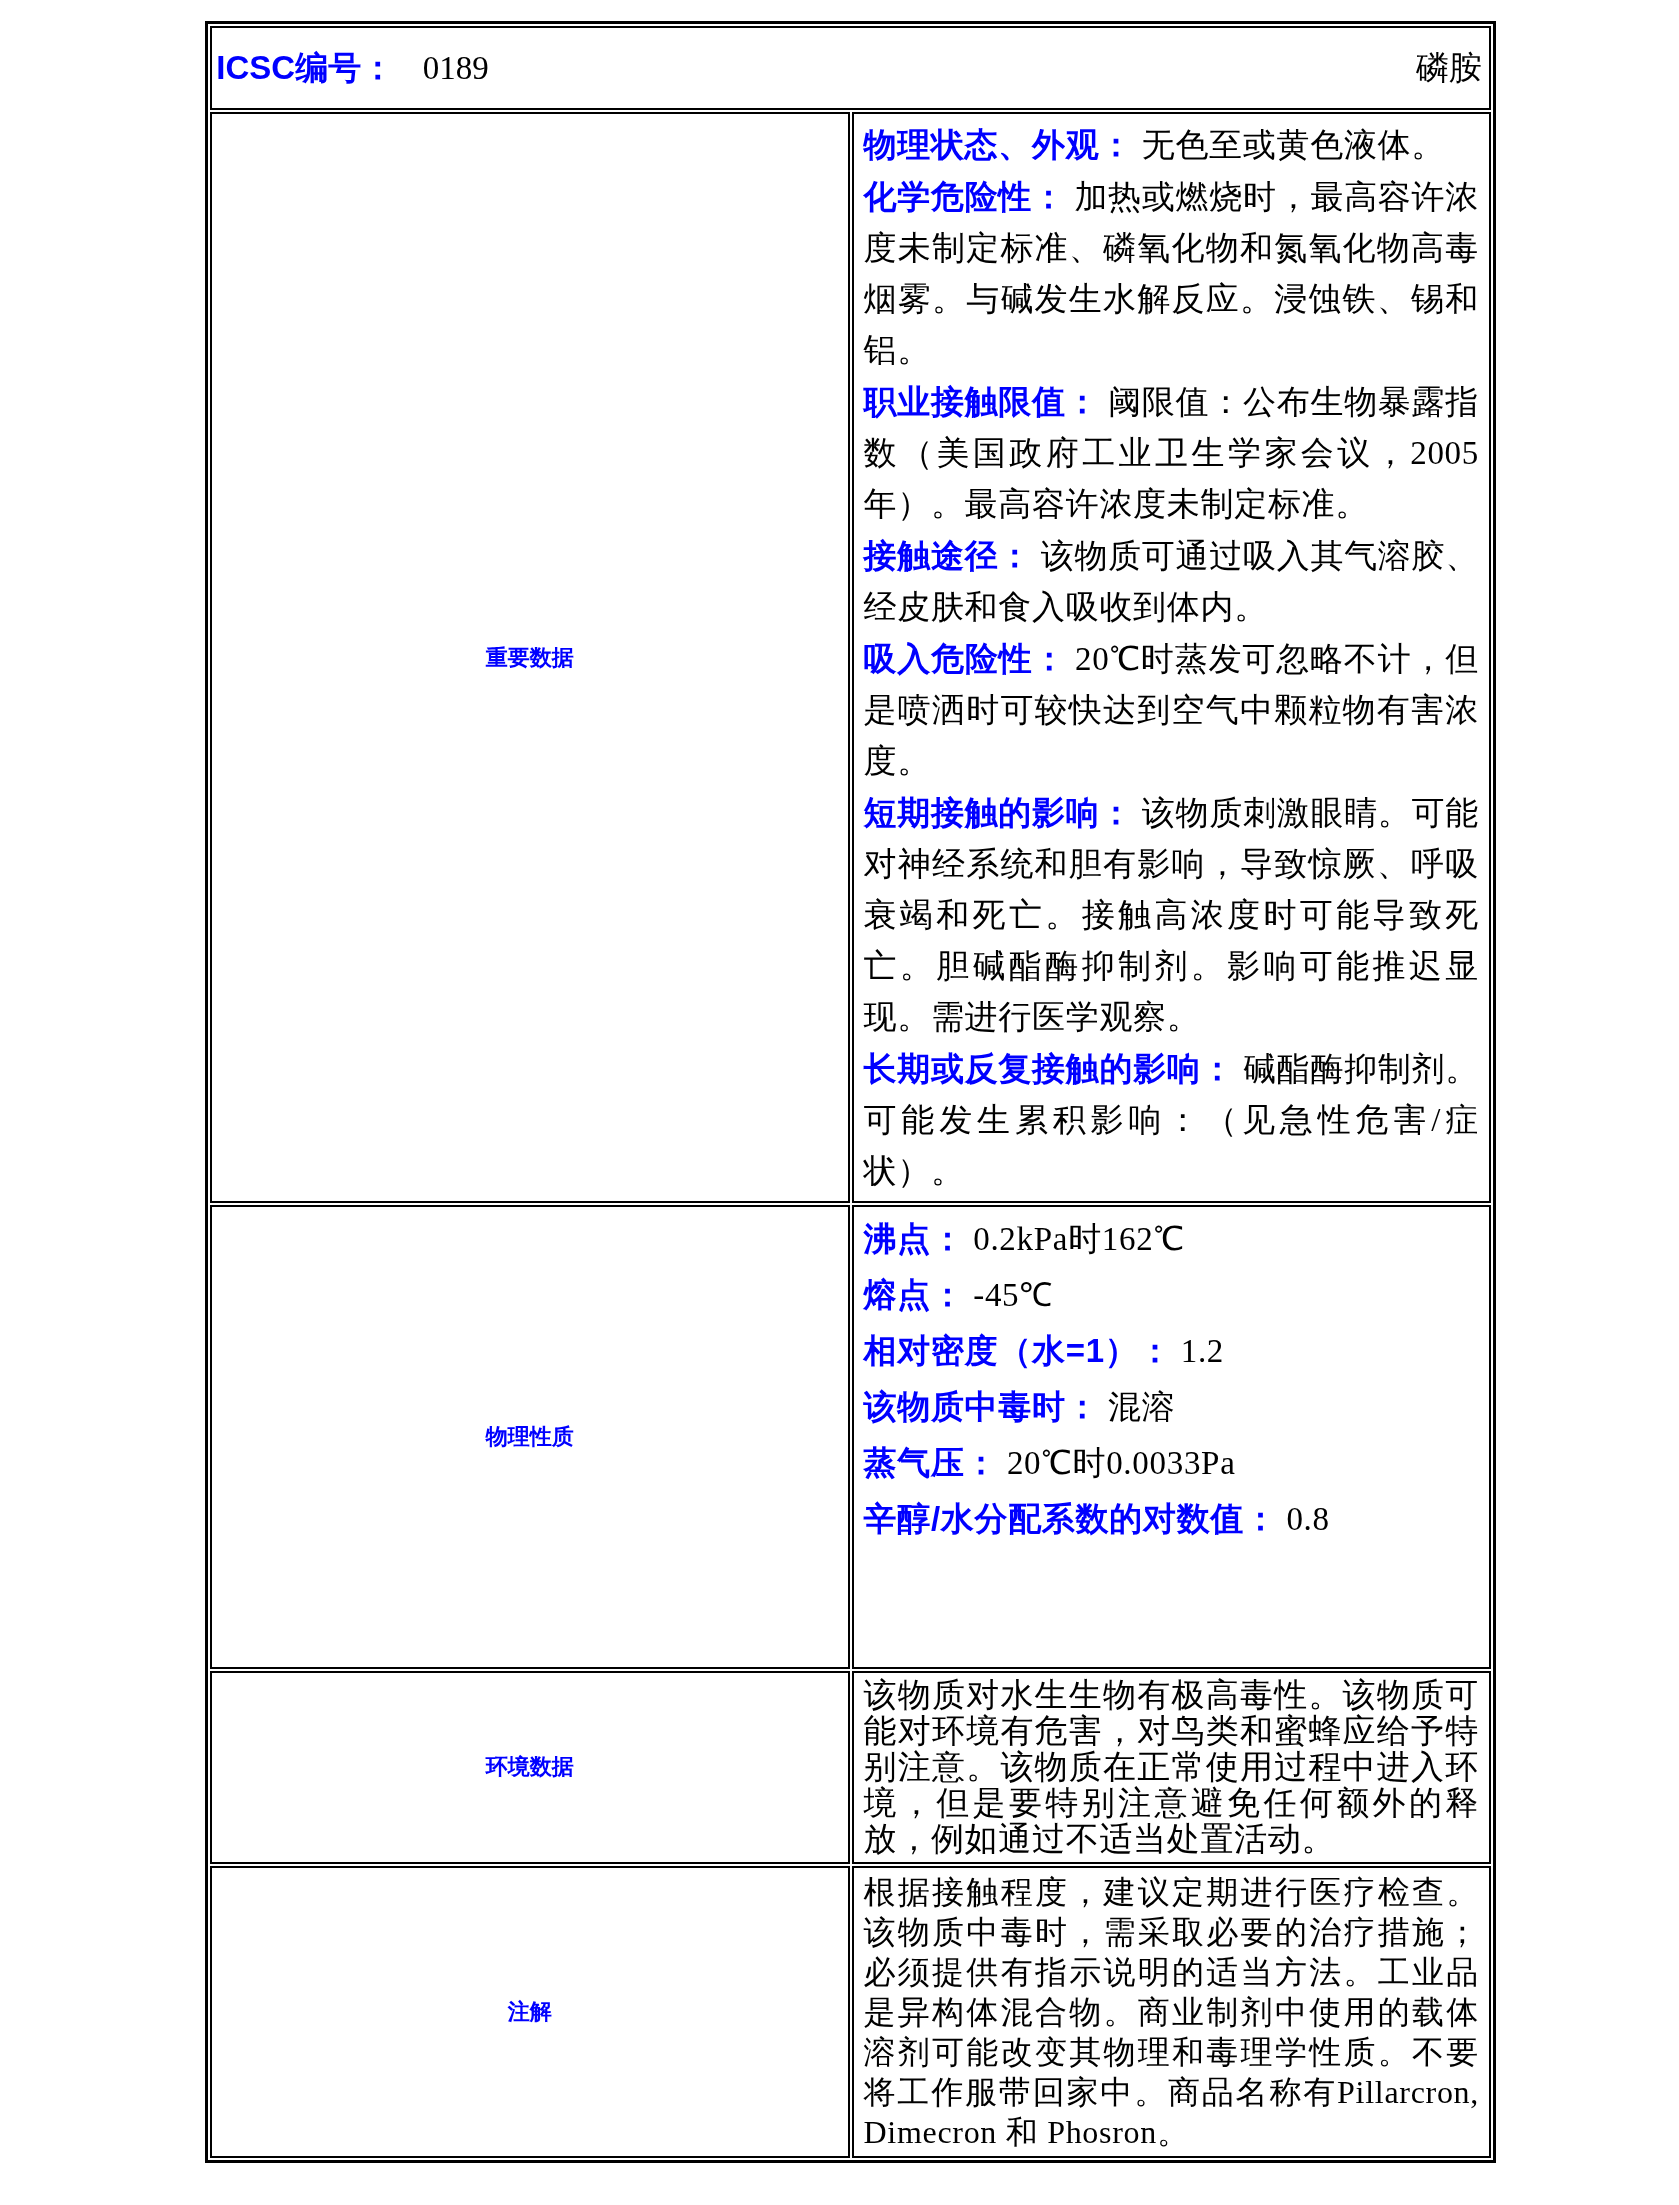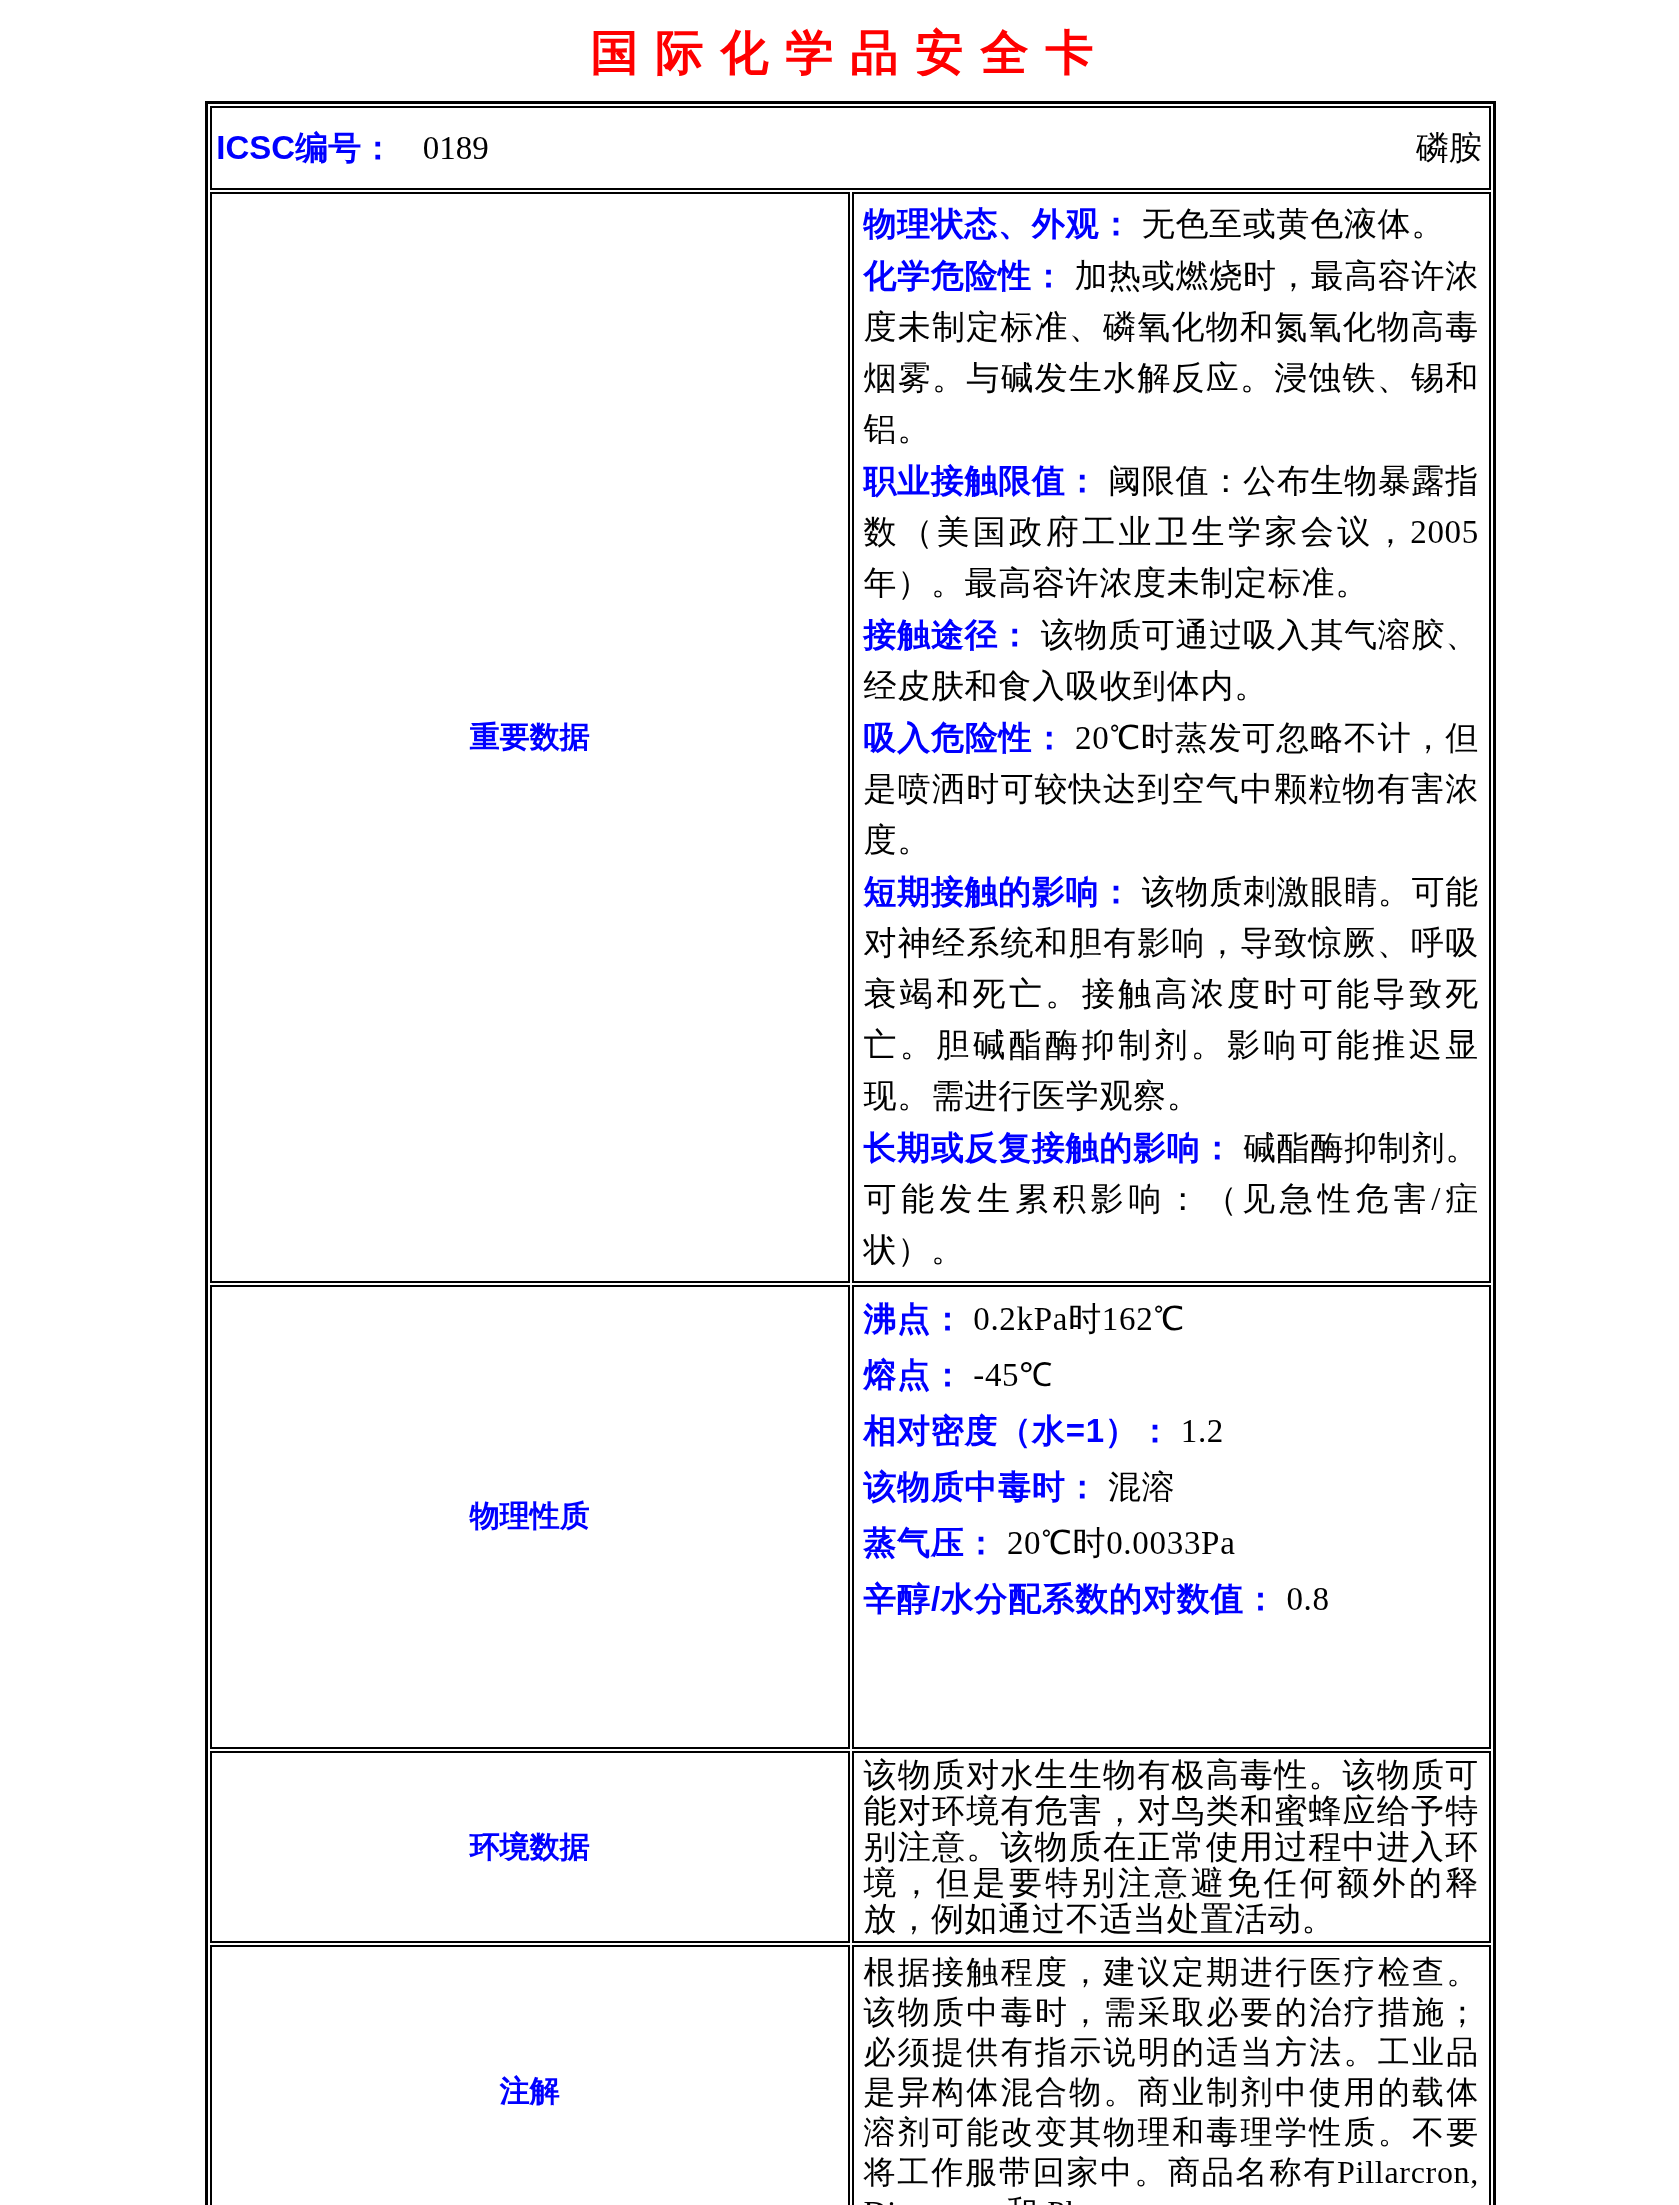--- a/index.html
+++ b/index.html
@@ -77,7 +77,6 @@
 
 <div class="page">
 
-  <div class="doc-title">国际化学品安全卡</div>
 
   <table class="card">
 

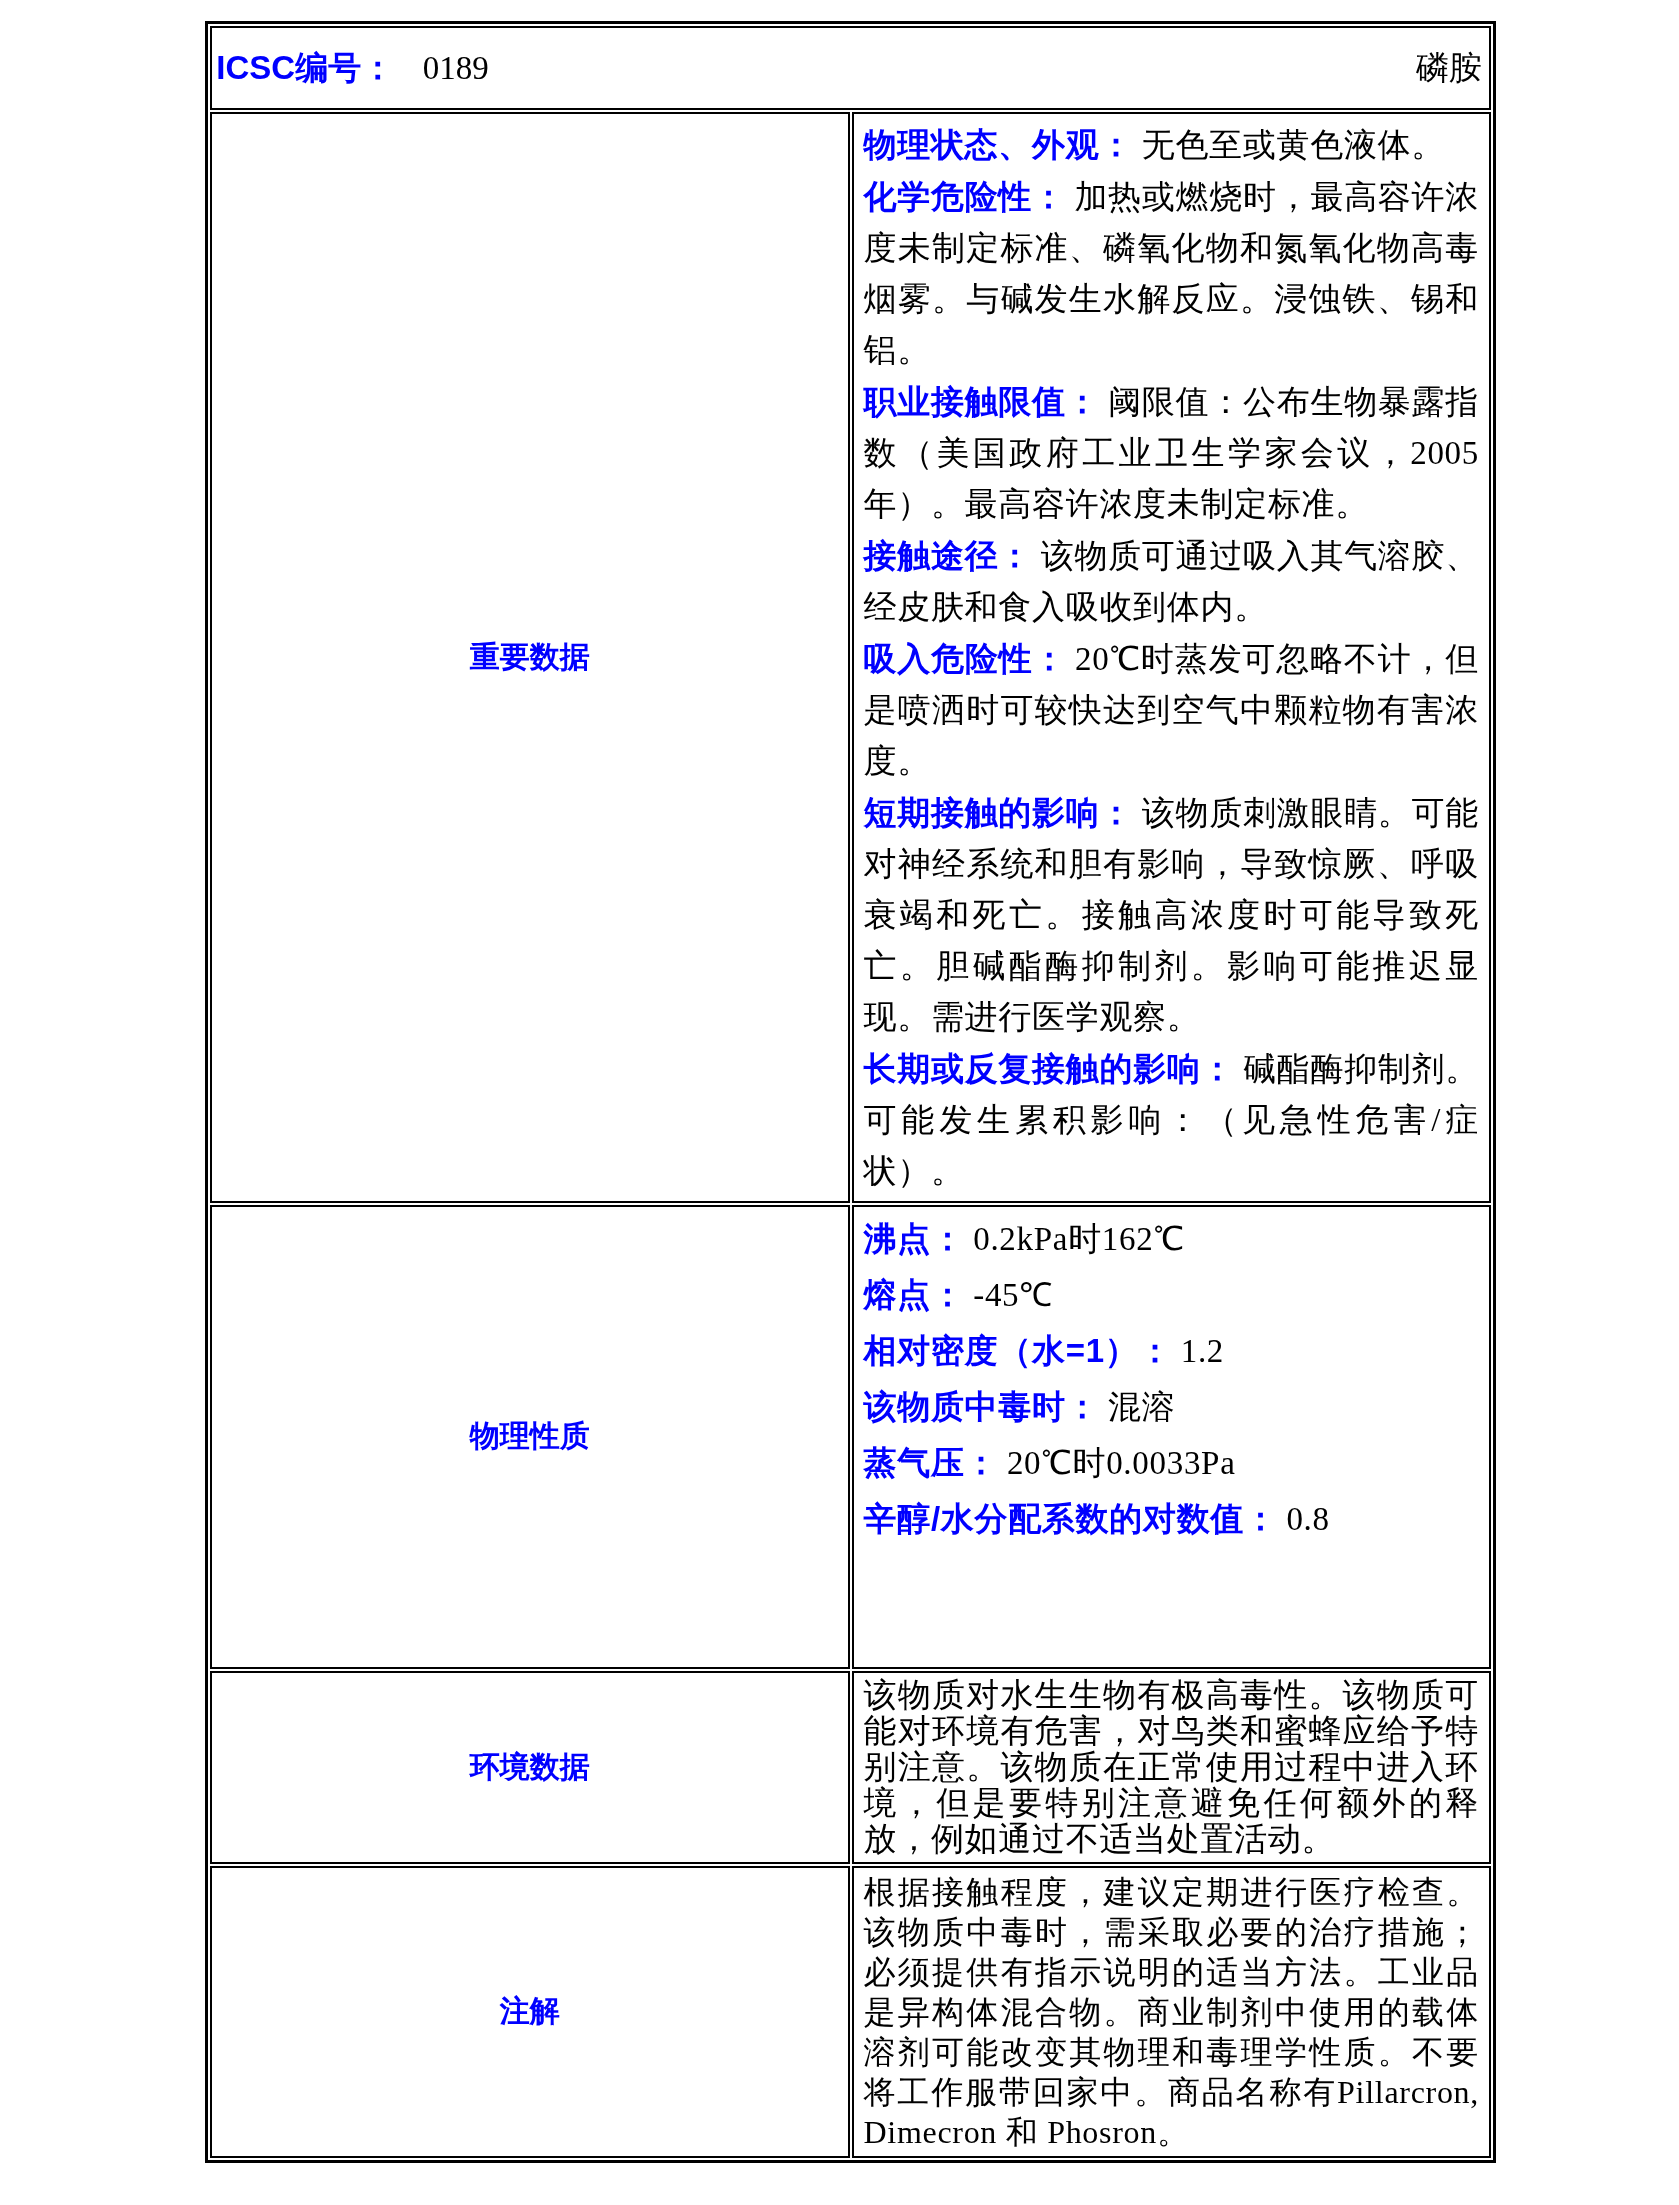--- a/index.html
+++ b/index.html
@@ -40,7 +40,7 @@
     text-align: center;
     font-family: "Liberation Sans", sans-serif;
     font-weight: bold;
-    font-size: 30px;
+    font-size: 22px;
     color: #0000ff;
     padding: 2.9px;
   }

